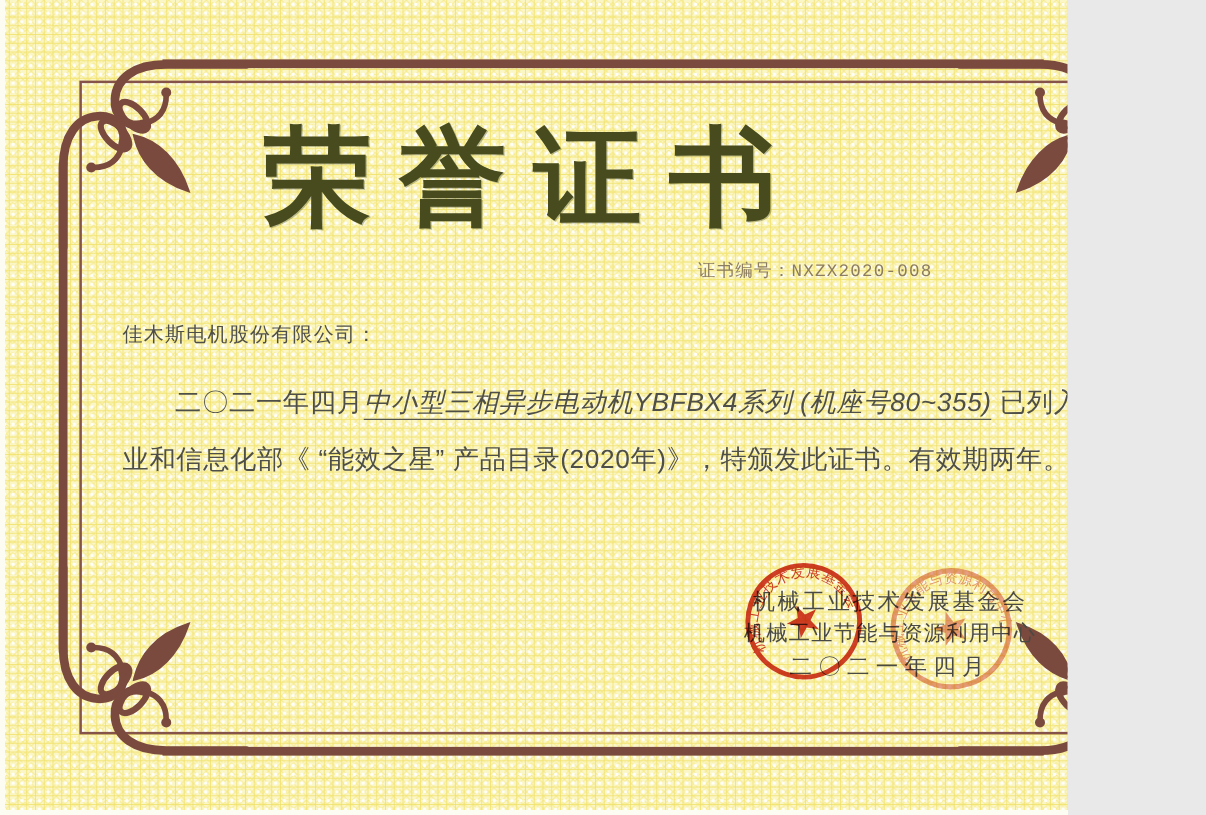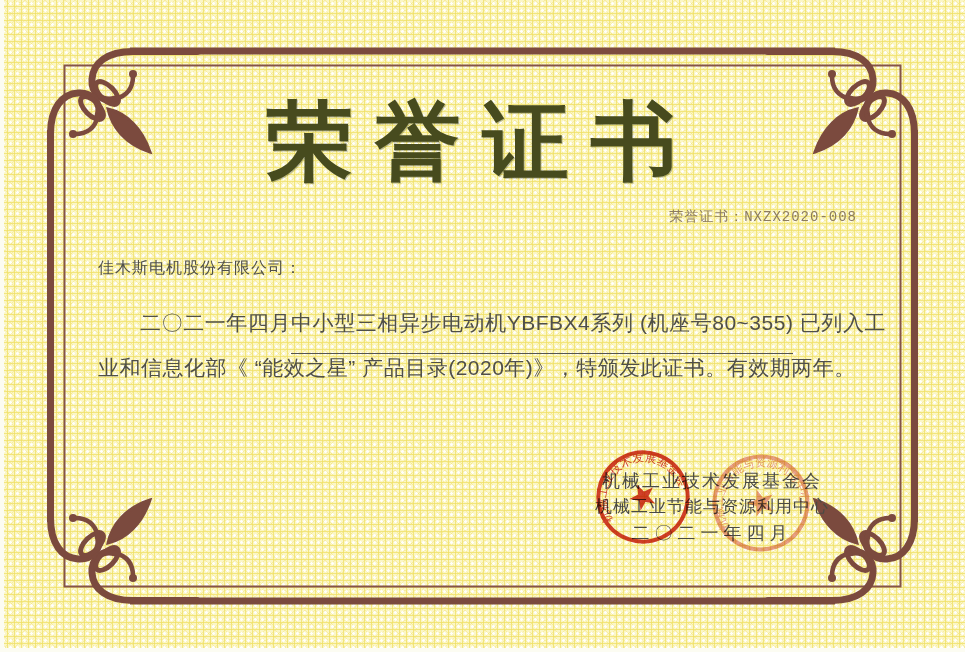--- a/index.html
+++ b/index.html
@@ -5,7 +5,7 @@
   html,body{margin:0;padding:0;background:#e9e9e9;}
   .cert{
     position:relative;
-    width:965px;height:652px;
+    width:854px;height:652px;
     overflow:hidden;
     font-family:"Liberation Sans",sans-serif;
     background-color:#fbf6c6;

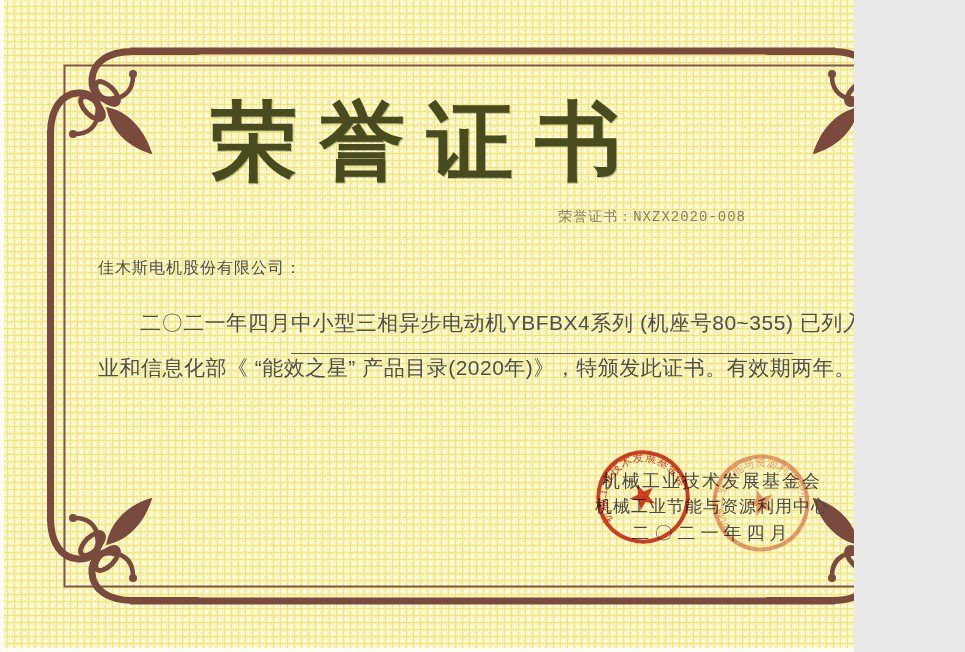--- a/index.html
+++ b/index.html
@@ -98,7 +98,7 @@
 
   <div class="title">荣誉证书</div>
 
-  <div class="cert-no"><span>荣誉证书：</span><span>NXZX2020-008</span></div>
+  <div class="cert-no"><span>证书编号：</span><span>NXZX2020-008</span></div>
 
   <div class="addressee">佳木斯电机股份有限公司：</div>
 

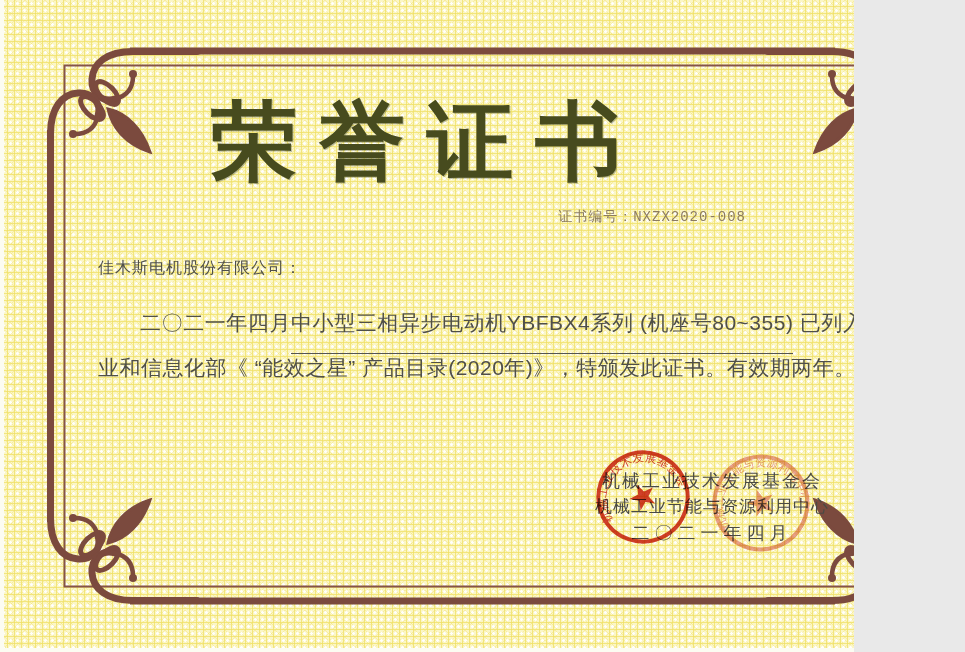--- a/index.html
+++ b/index.html
@@ -47,7 +47,8 @@
   }
   .para .u{
     border-bottom:1.5px solid #55554e;
-    padding-bottom:19px;
+    padding-bottom:1px;
+    font-style:italic;
   }
   .issuer{
     position:absolute;left:538px;top:468px;width:348px;

